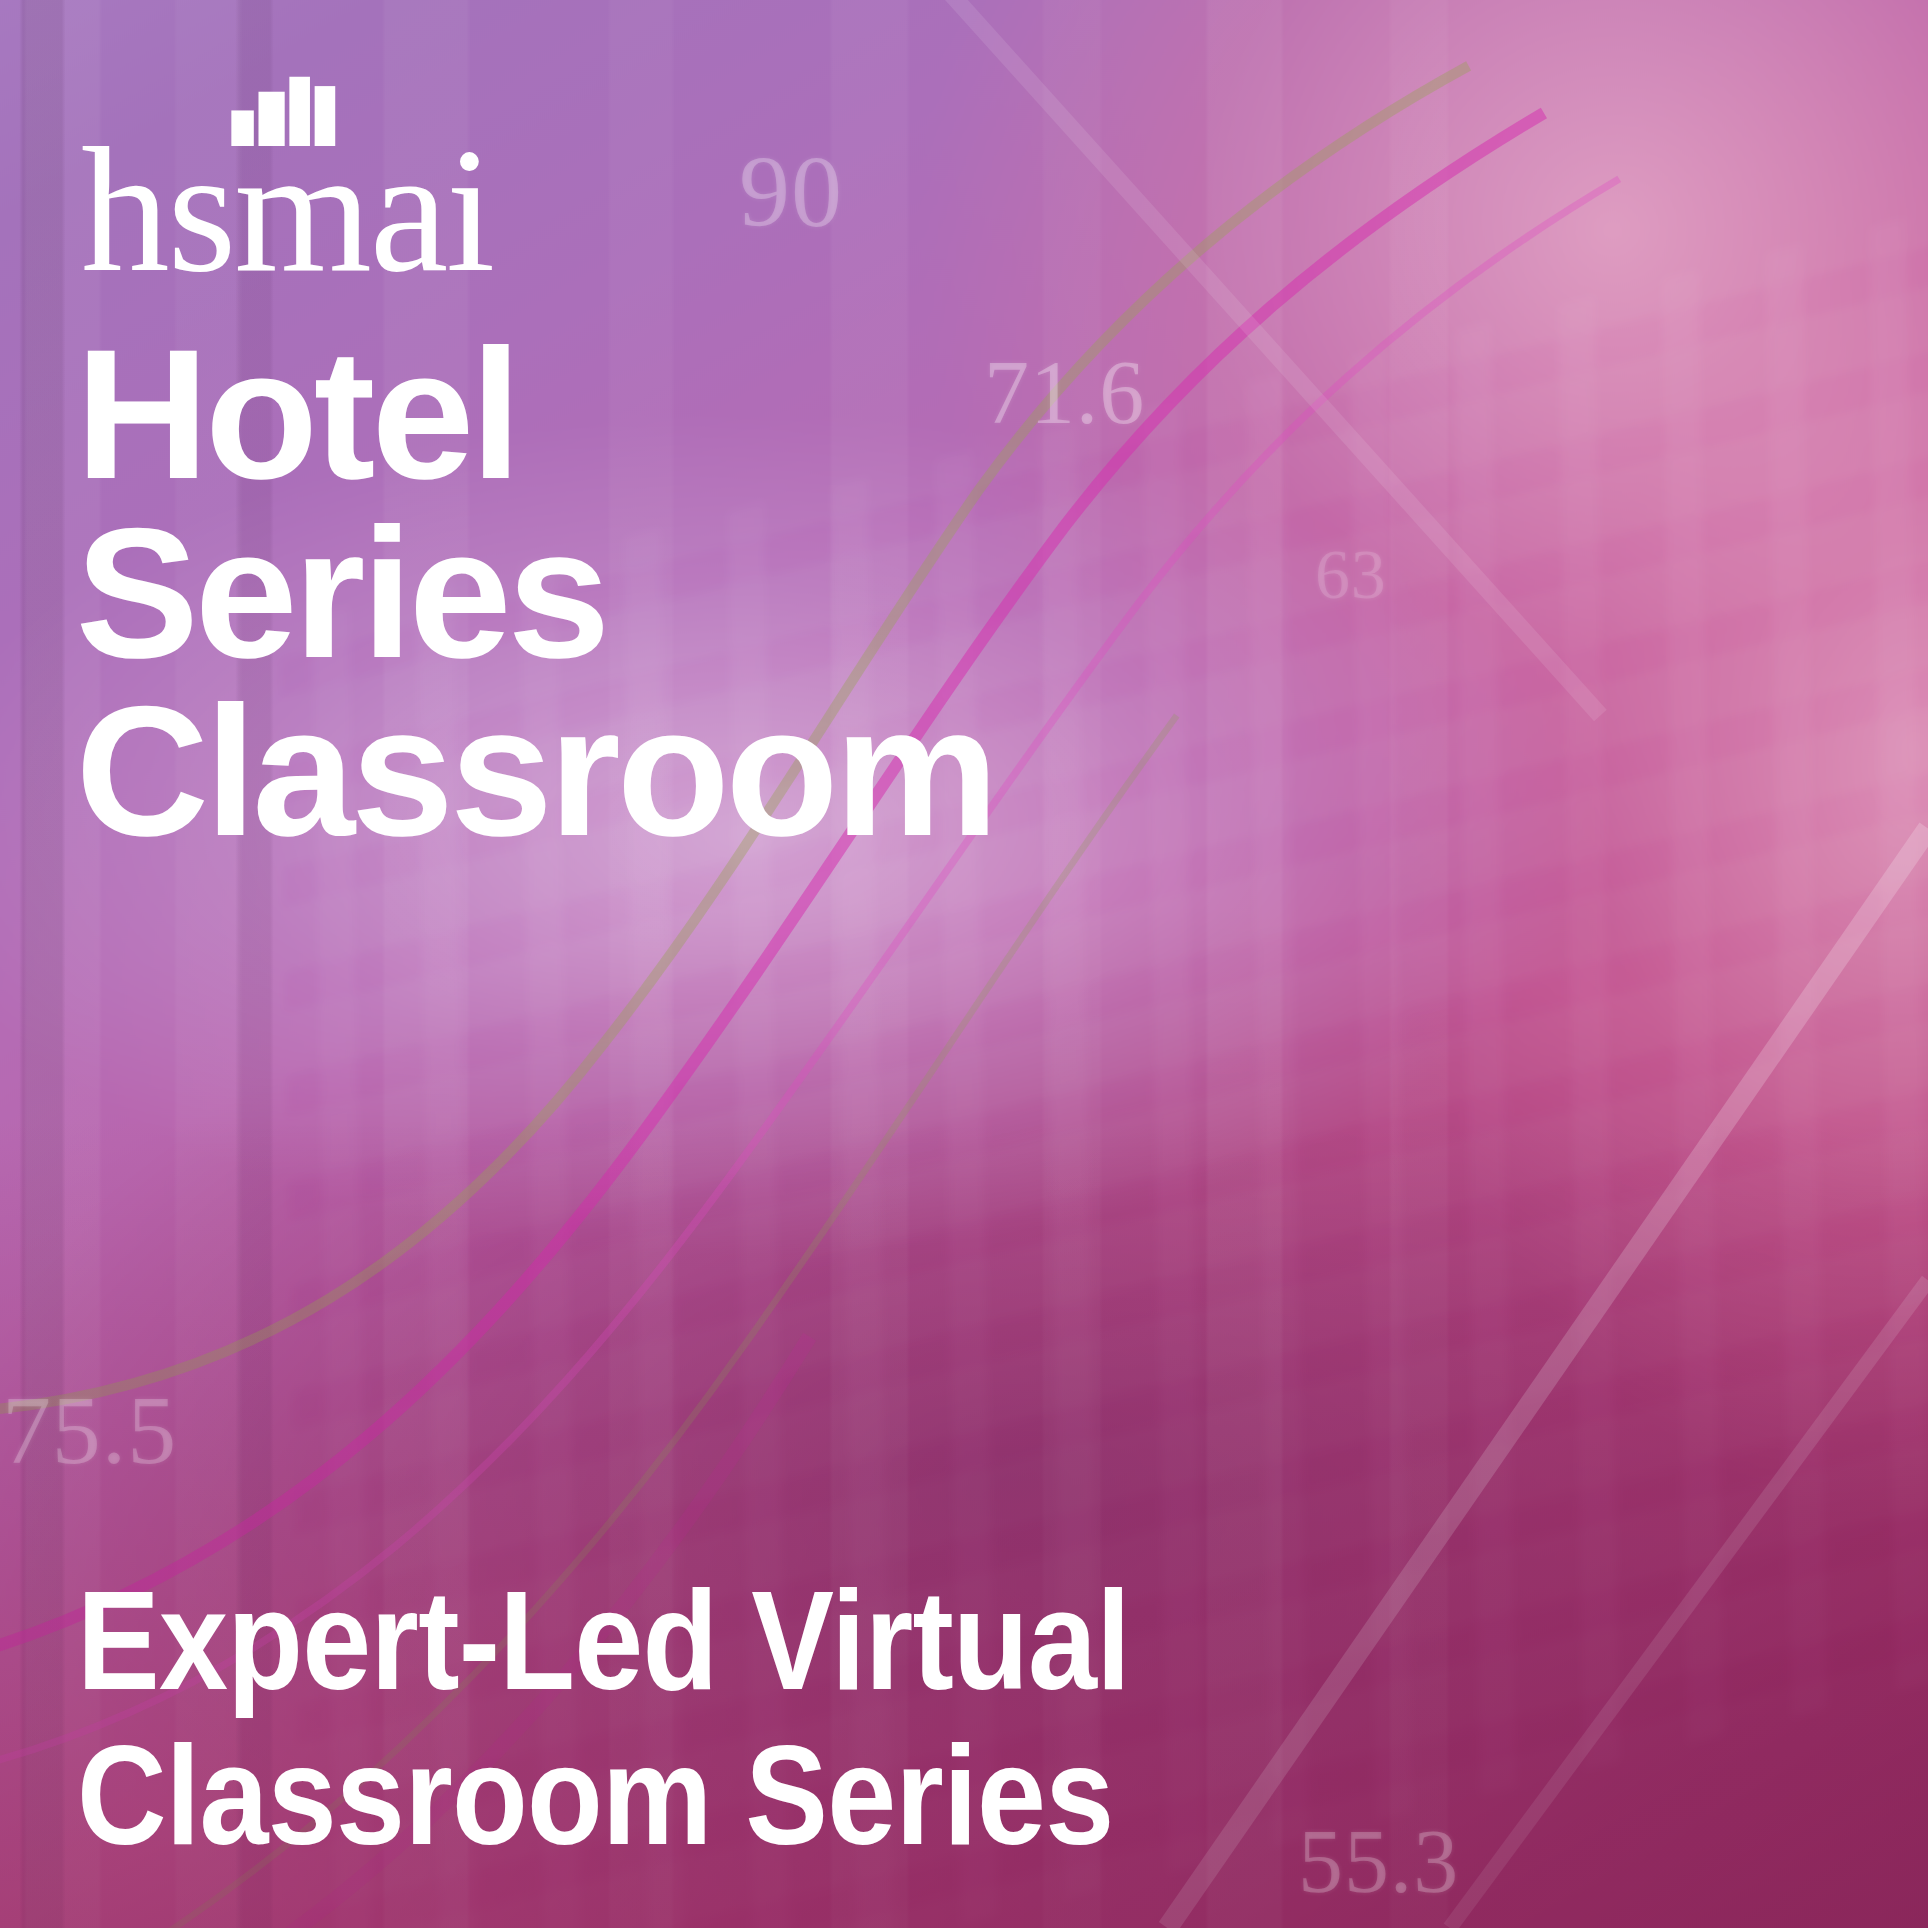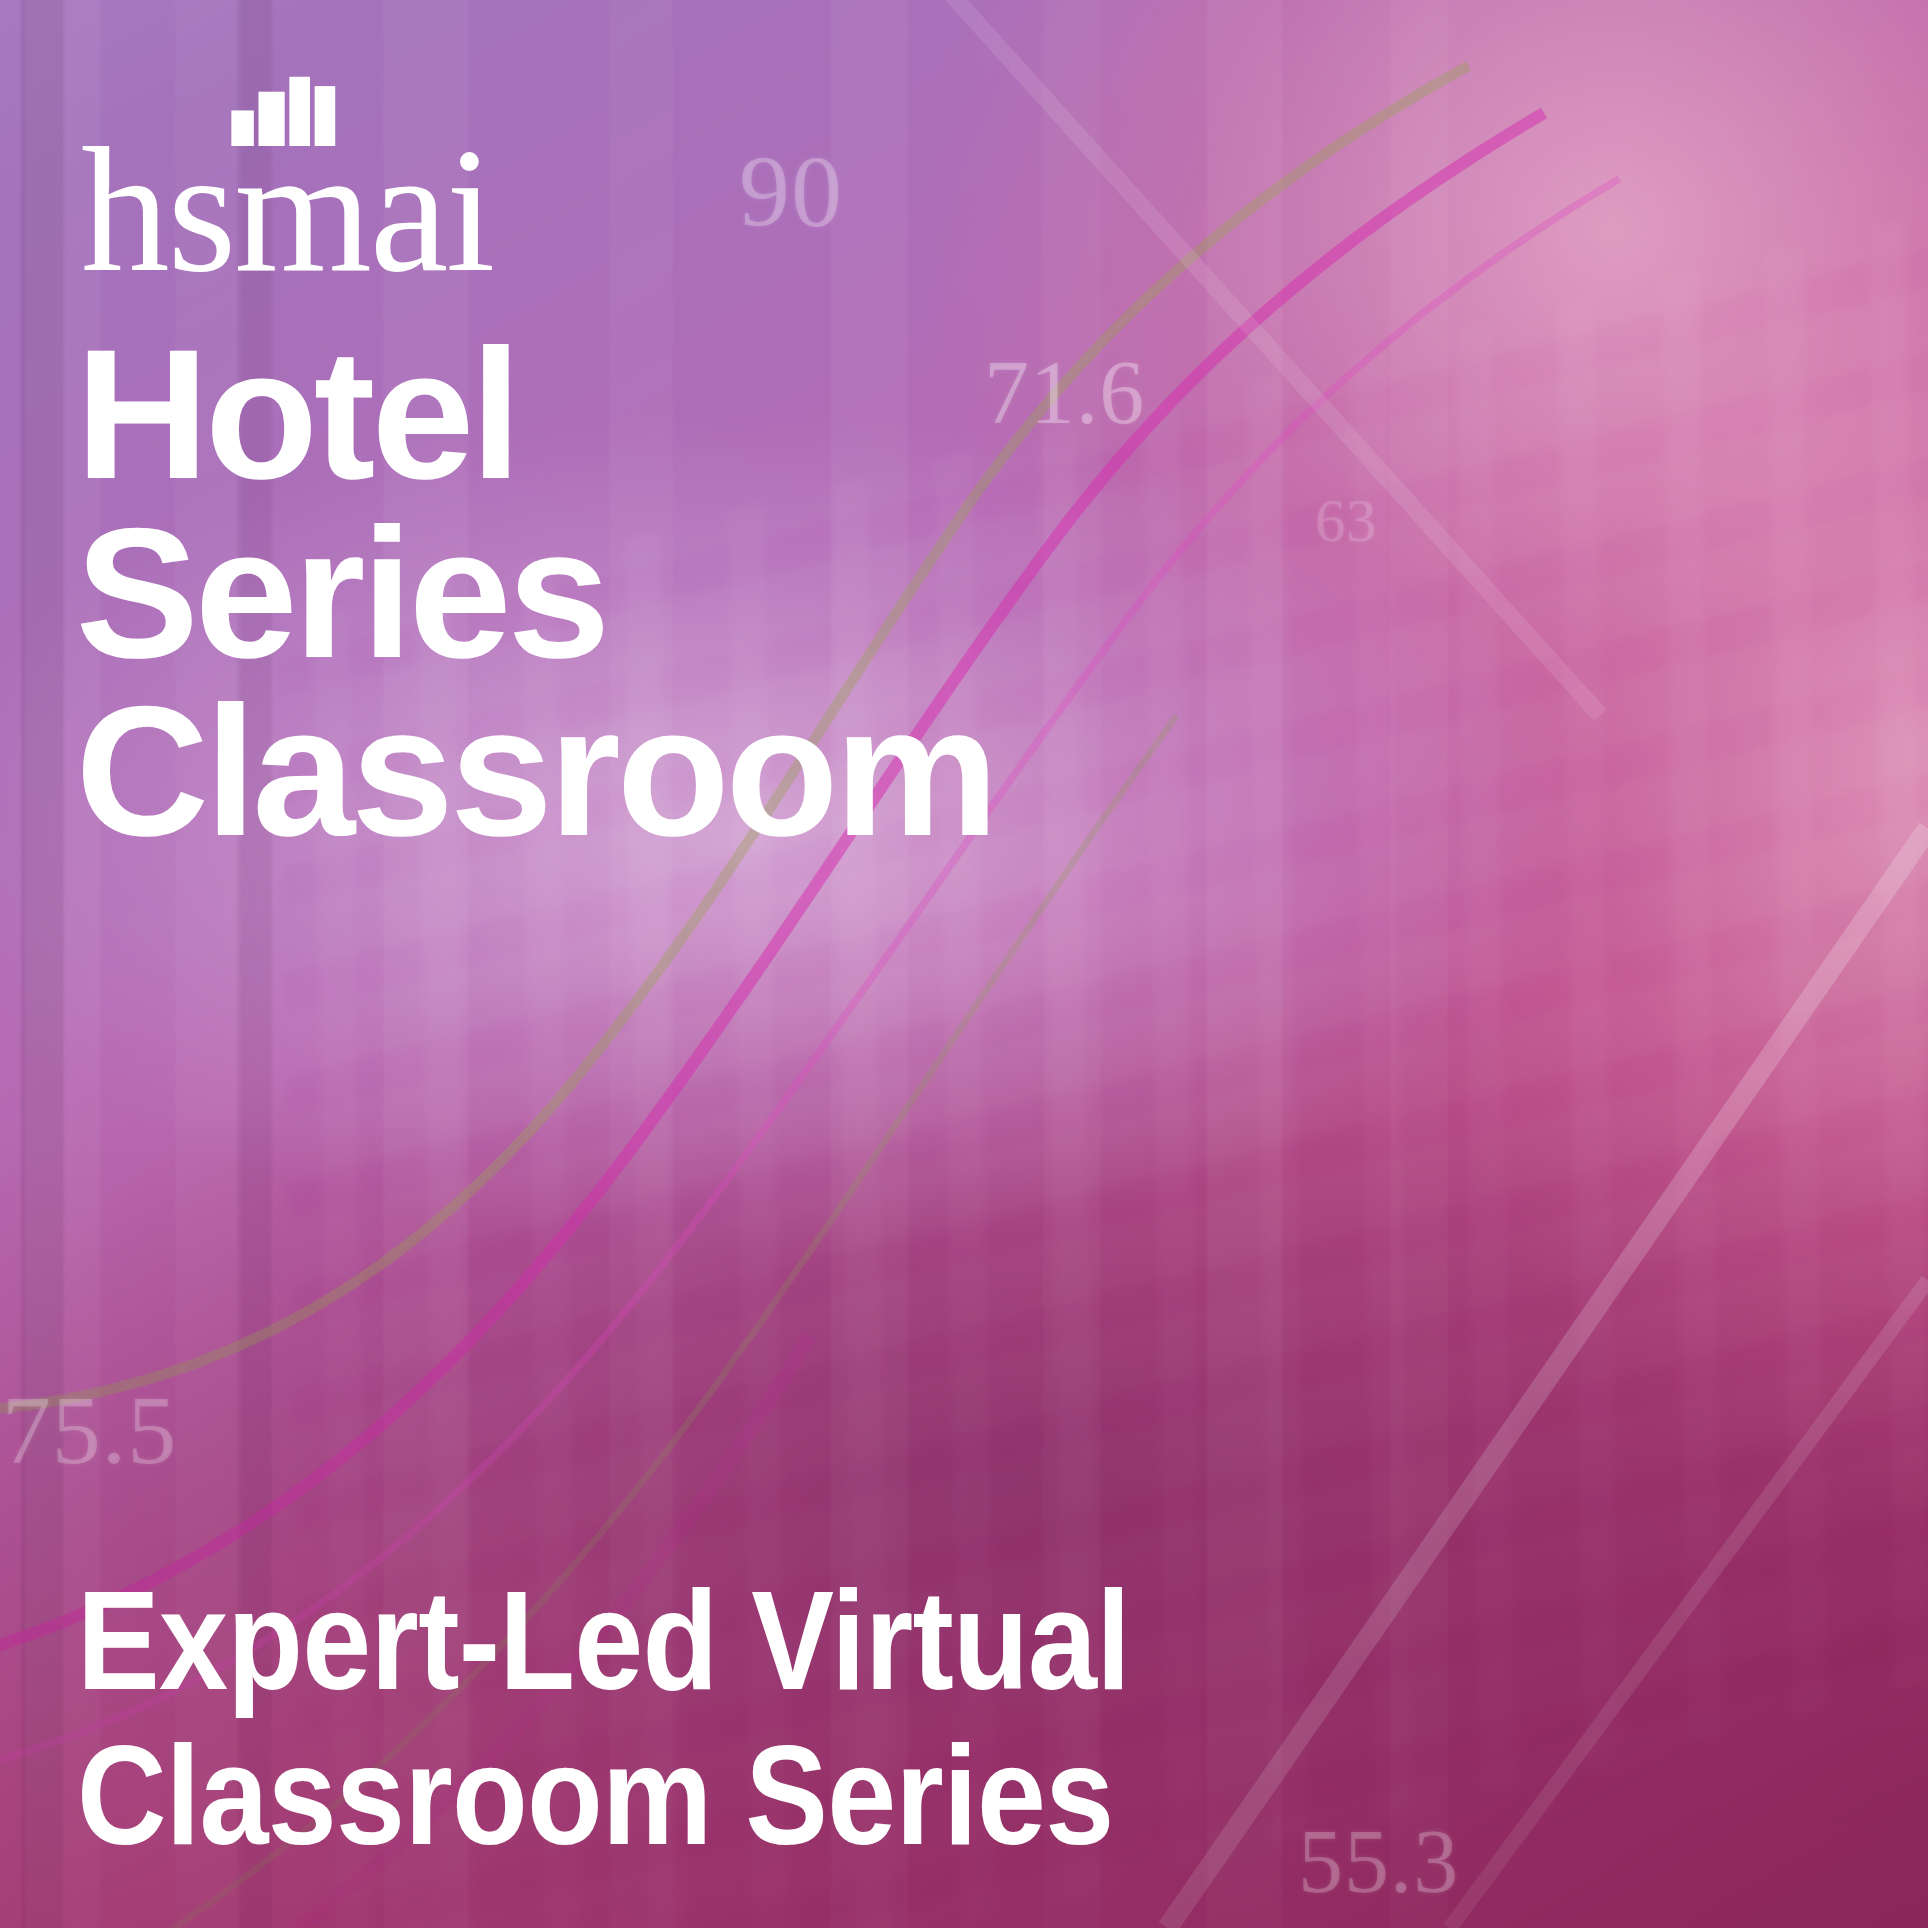--- a/index.html
+++ b/index.html
@@ -154,7 +154,7 @@
   .gn-835  { left: 984px; top: 348px;  font-size: 90px;  color: rgba(255,255,255,0.30); }
   .gn-755  { left: 1.9px;    top: 1381px; font-size: 98px; color: rgba(255,255,255,0.22); }
   .gn-553  { left: 1298px; top: 1817px; font-size: 90px;  color: rgba(255,255,255,0.22); }
-  .gn-mid  { left: 1315px; top: 490px;  font-size: 61px;  color: rgba(255,255,255,0.14); }
+  .gn-mid  { left: 1315px; top: 540px;  font-size: 70px;  color: rgba(255,255,255,0.14); }
 
   
 

